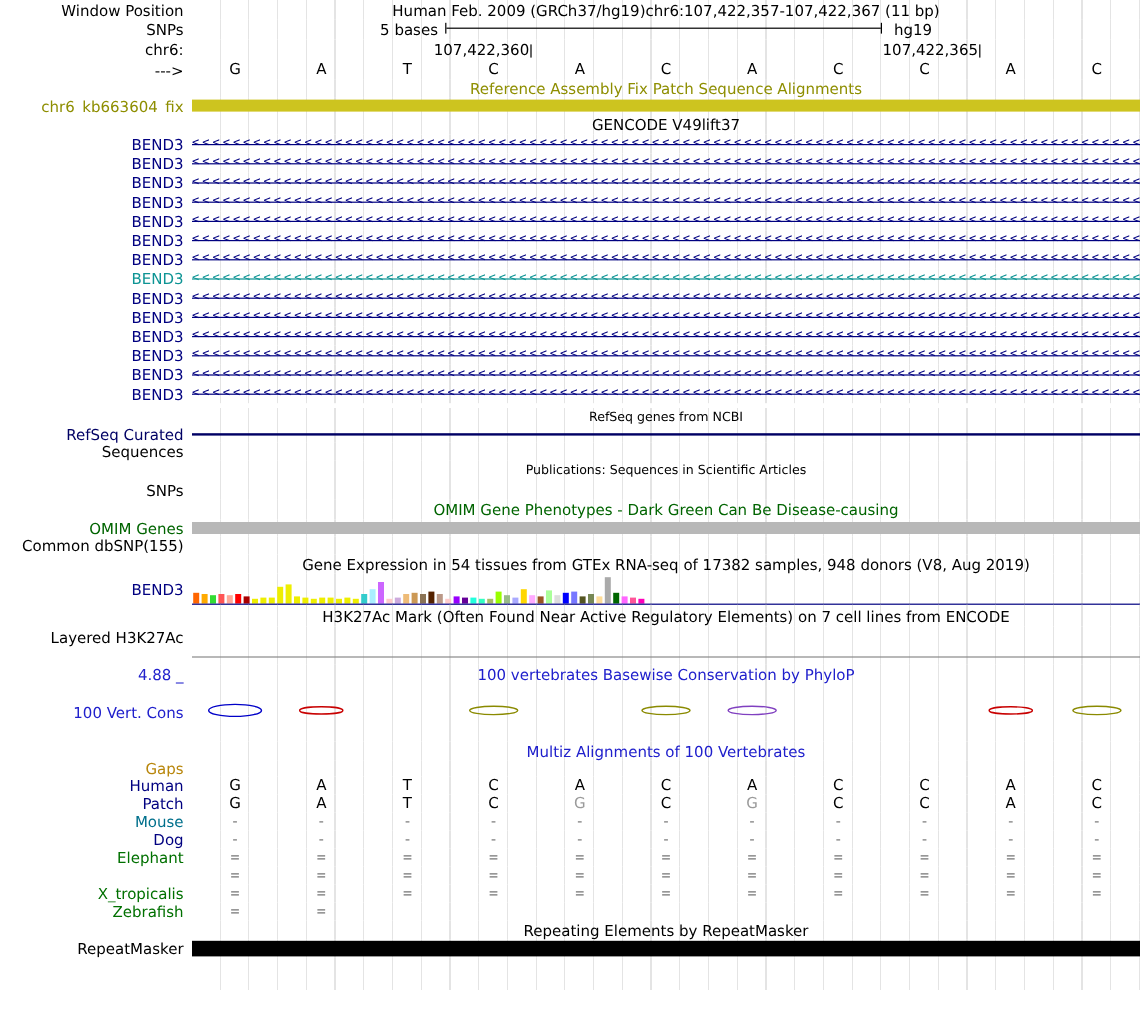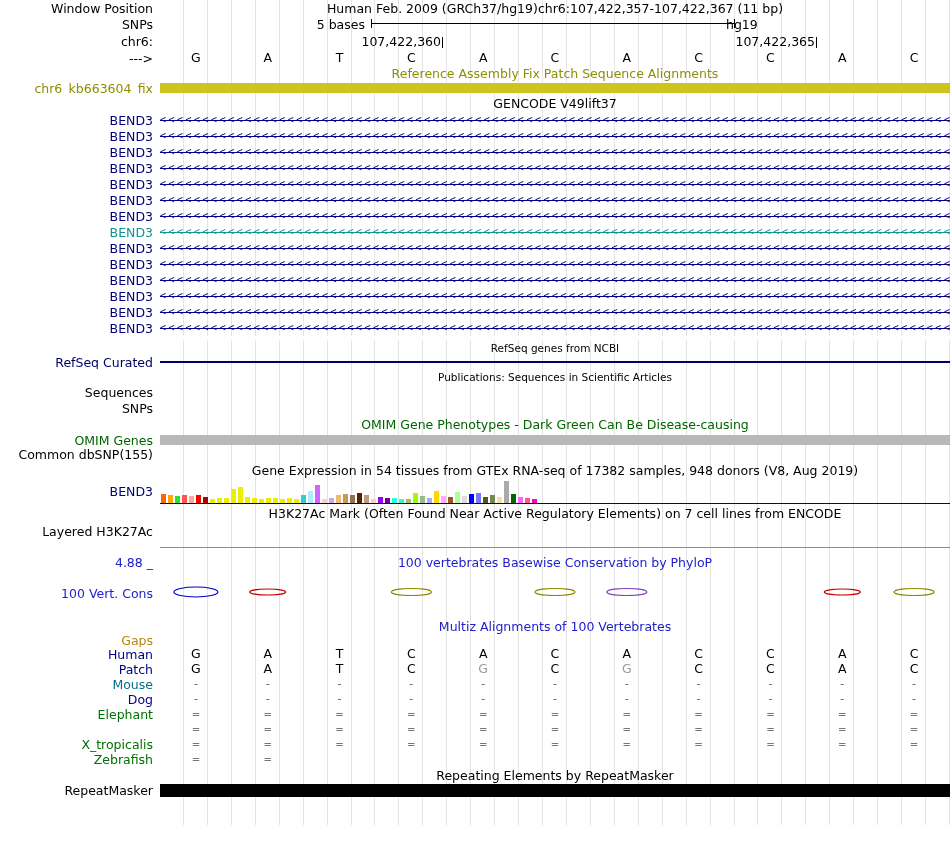--- a/index.html
+++ b/index.html
@@ -63,7 +63,7 @@
     <div class="content">
       <span class="abs" style="right:585px;top:1px">5 bases</span>
       <div class="scale-bar" style="left:211px;width:362px;top:3px"></div>
-      <span class="abs" style="left:566px;top:1px">hg19</span>
+      <span class="abs" style="left:585px;top:1px">hg19</span>
     </div>
   </div>
 

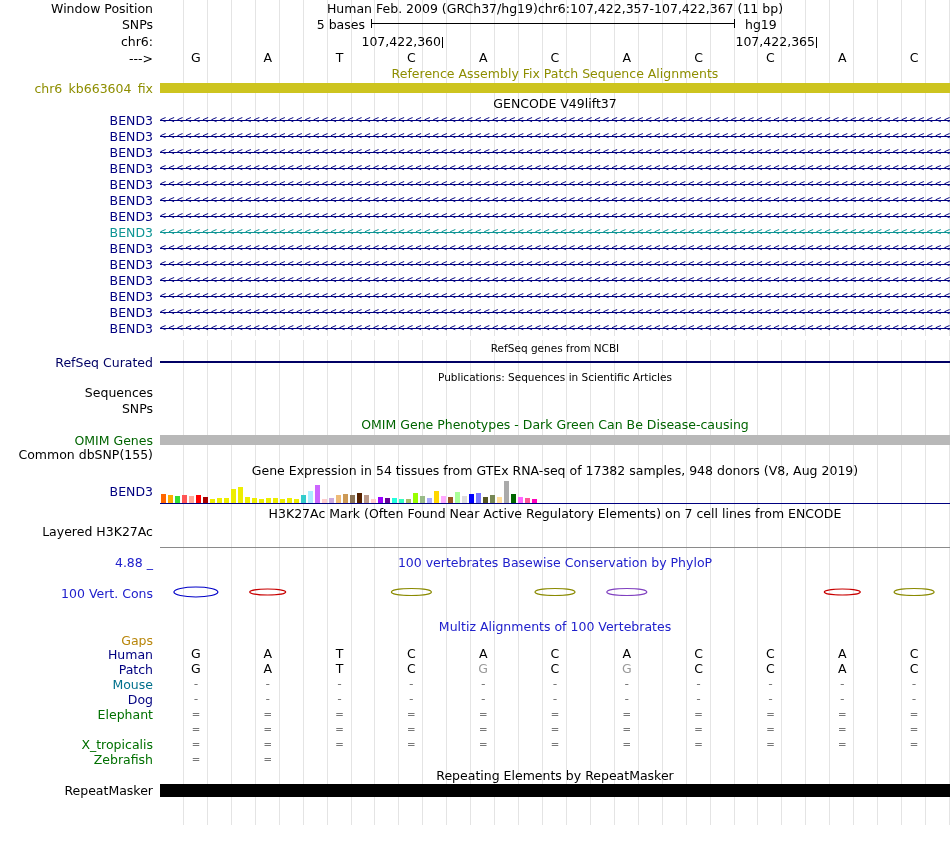--- a/index.html
+++ b/index.html
@@ -225,13 +225,13 @@
     </div>
   </div>
 
-  <div class="row" style="height:16px">
-    <div class="lbl"></div>
-    <div class="content title title-sm">Publications: Sequences in Scientific Articles</div>
-  </div>
   <div class="row" style="height:15px">
     <div class="lbl">Sequences</div>
     <div class="content"></div>
+  </div>
+  <div class="row" style="height:16px">
+    <div class="lbl"></div>
+    <div class="content title title-sm">Publications: Sequences in Scientific Articles</div>
   </div>
   <div class="row" style="height:16px">
     <div class="lbl">SNPs</div>

